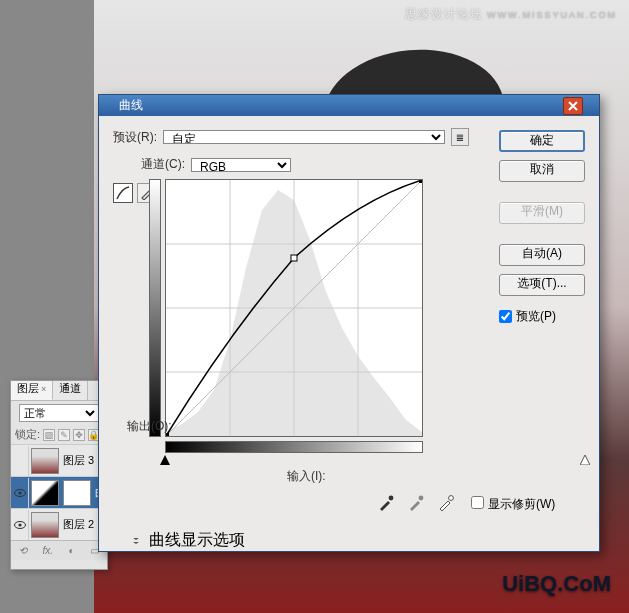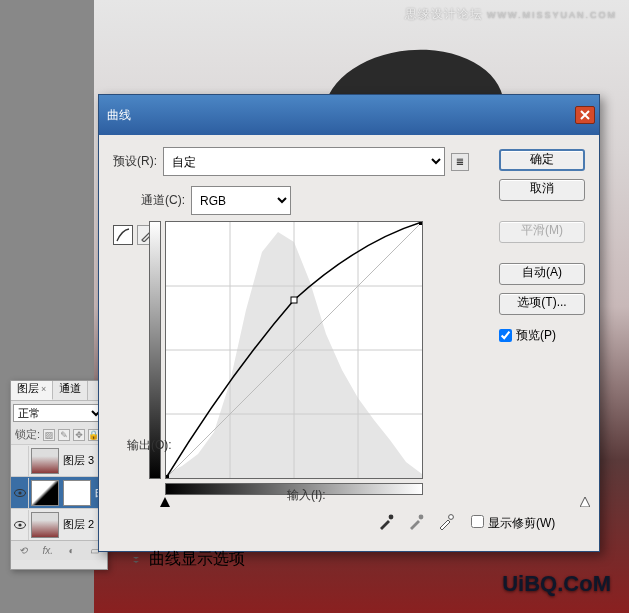--- a/index.html
+++ b/index.html
@@ -36,7 +36,7 @@
 
 
 .dialog { position: absolute; left: 98px; top: 94px; width: 502px; height: 458px; background: #eceae8; border: 1px solid #2a4d7a; box-shadow: 4px 4px 10px rgba(0,0,0,.4); }
-.dlg-title { height: 40px; background: linear-gradient(180deg, #4b86c5 0%, #2d5ea0 100%); display: flex; align-items: center; padding: 0 4px; color: #fff; font-size: 12px; }
+.dlg-title { height: 21px; background: linear-gradient(180deg, #4b86c5 0%, #2d5ea0 100%); display: flex; align-items: center; padding: 0 16px; color: #fff; font-size: 12px; }
 .dlg-title span { flex: 1; padding-left: 4px; }
 .dlg-close { width: 20px; height: 18px; background: #d44a2a; border: 1px solid #7a2a18; border-radius: 2px; display: flex; align-items: center; justify-content: center; }
 .dlg-close svg { width: 10px; height: 10px; }

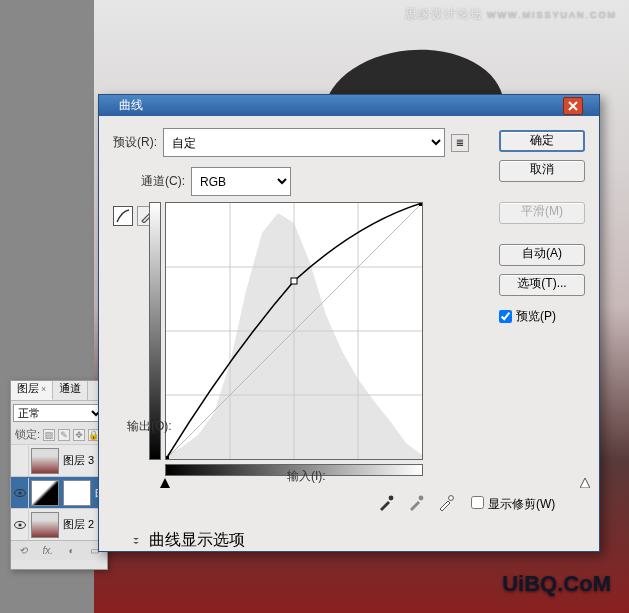--- a/index.html
+++ b/index.html
@@ -44,7 +44,7 @@
 
 .row-preset { display: flex; align-items: center; gap: 6px; margin-bottom: 10px; }
 .lbl { font-size: 12px; color: #333; }
-.sel { height: 29px; border: 1px solid #888; background: #fff; font-size: 12px; padding: 0 4px; }
+.sel { height: 14px; border: 1px solid #888; background: #fff; font-size: 12px; padding: 0 4px; }
 .sel-preset { width: 282px; }
 .menu-btn { width: 18px; height: 18px; border: 1px solid #999; background: #e8e8e8; font-size: 10px; display:flex;align-items:center;justify-content:center; }
 

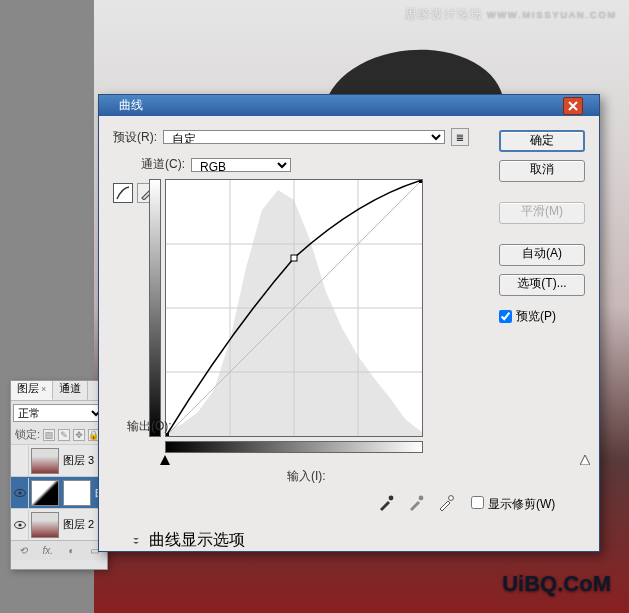--- a/index.html
+++ b/index.html
@@ -18,7 +18,7 @@
 .lp-tab { padding: 0 6px; background: #e8e8e8; border-right: 1px solid #bbb; position: relative; }
 .lp-tab.active { background: #f4f4f4; border-bottom: 1px solid #f4f4f4; }
 .lp-tab-close { font-size: 9px; margin-left: 2px; color: #777; }
-.lp-row1 { display: flex; align-items: center; padding: 3px 2px; gap: 4px; }
+.lp-row1 { display: flex; align-items: center; padding: 3px 8px; gap: 4px; }
 .lp-select { flex: 1; height: 18px; font-size: 11px; border: 1px solid #999; background: #fff; }
 .lp-lock { display: flex; align-items: center; gap: 3px; padding: 2px 4px; color: #555; }
 .lp-lock .ico { width: 12px; height: 12px; border: 1px solid #aaa; background: #eee; font-size: 9px; display: flex; align-items: center; justify-content: center; color: #888; }

